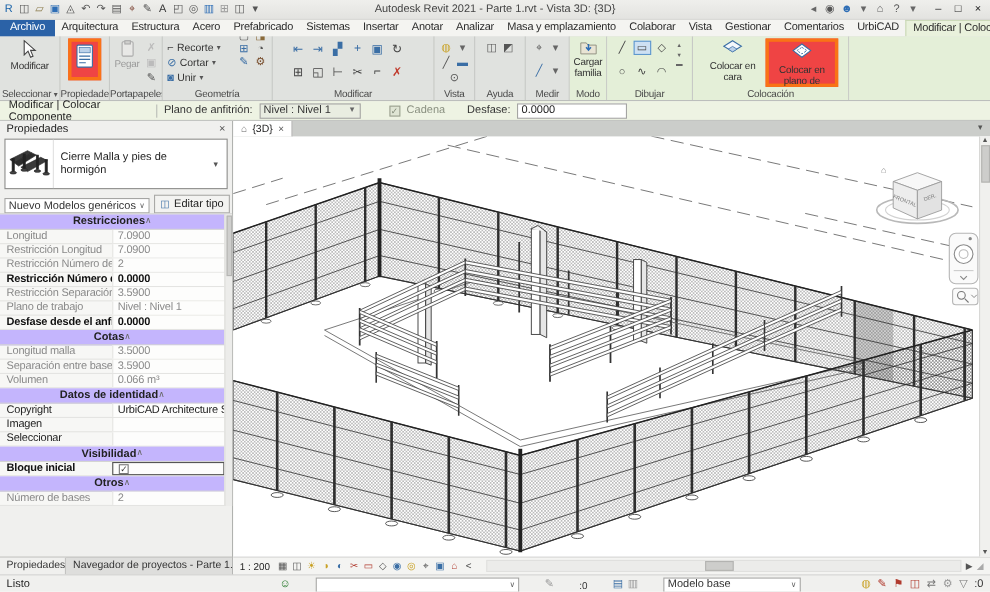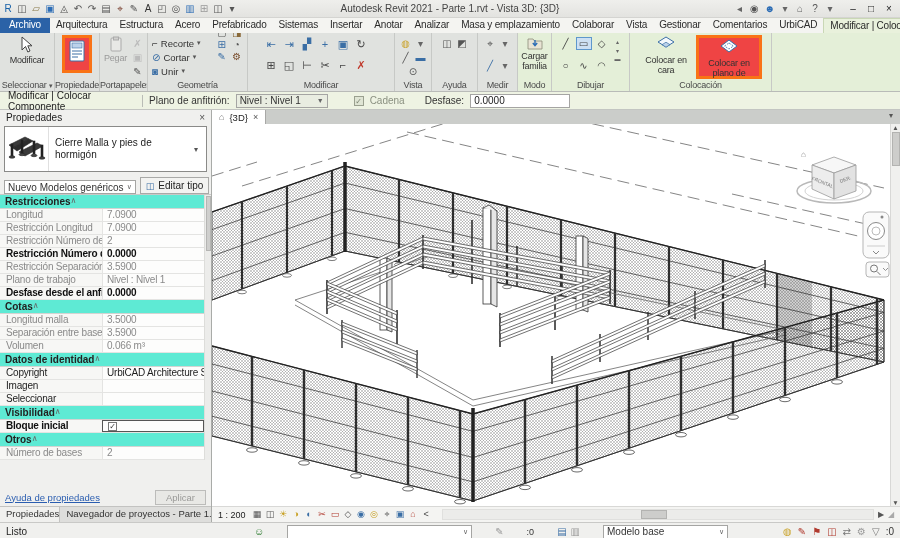--- a/index.html
+++ b/index.html
@@ -60,7 +60,7 @@
 .etbtn{border:1px solid #a9a9a7;background:#f3f3f1;height:17px;font-size:10px;display:flex;align-items:center;padding:0 5px;gap:4px;color:#222;white-space:nowrap}
 .etbtn .ei{color:#3a6ea5;font-size:9px}
 .pgrid{position:relative;border-top:1px solid #c9c9c7;background:#f7f7f5;flex:none}
-.psec{height:14px;background:#5eead4;border-bottom:1px solid #d4d4d2;font-weight:bold;font-size:10px;display:flex;justify-content:flex-start;padding:1px 5px 0;color:#222}
+.psec{height:14px;background:#c4b5fd;border-bottom:1px solid #d4d4d2;font-weight:bold;font-size:10px;display:flex;justify-content:center;padding:1px 5px 0;color:#222}
 .psec .chev{font-weight:normal;color:#666;font-size:8px}
 .prow{height:13px;display:flex;border-bottom:1px solid #e4e4e2;font-size:10px;letter-spacing:-.2px}
 .pl{width:102px;padding:0 0 0 6px;color:#8a8a8a;overflow:hidden;white-space:nowrap}

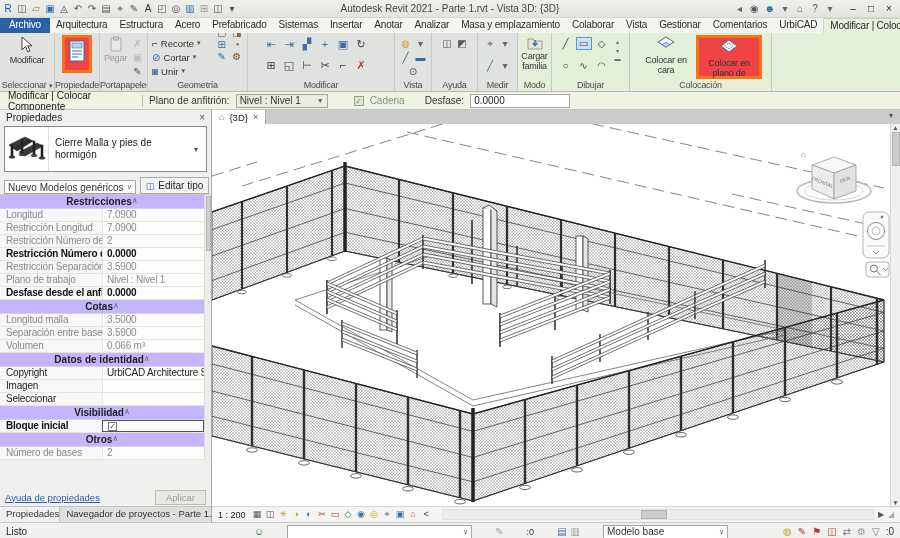--- a/index.html
+++ b/index.html
@@ -488,10 +488,6 @@
           </div>
       </div>
       <div class="pfill"></div>
-      <div class="phelp">
-        <span class="plink">Ayuda de propiedades</span>
-        <span class="applybtn">Aplicar</span>
-      </div>
       <div class="ptabs">
         <div class="ptab on">Propiedades</div>
         <div class="ptab">Navegador de proyectos - Parte 1.rvt</div>

